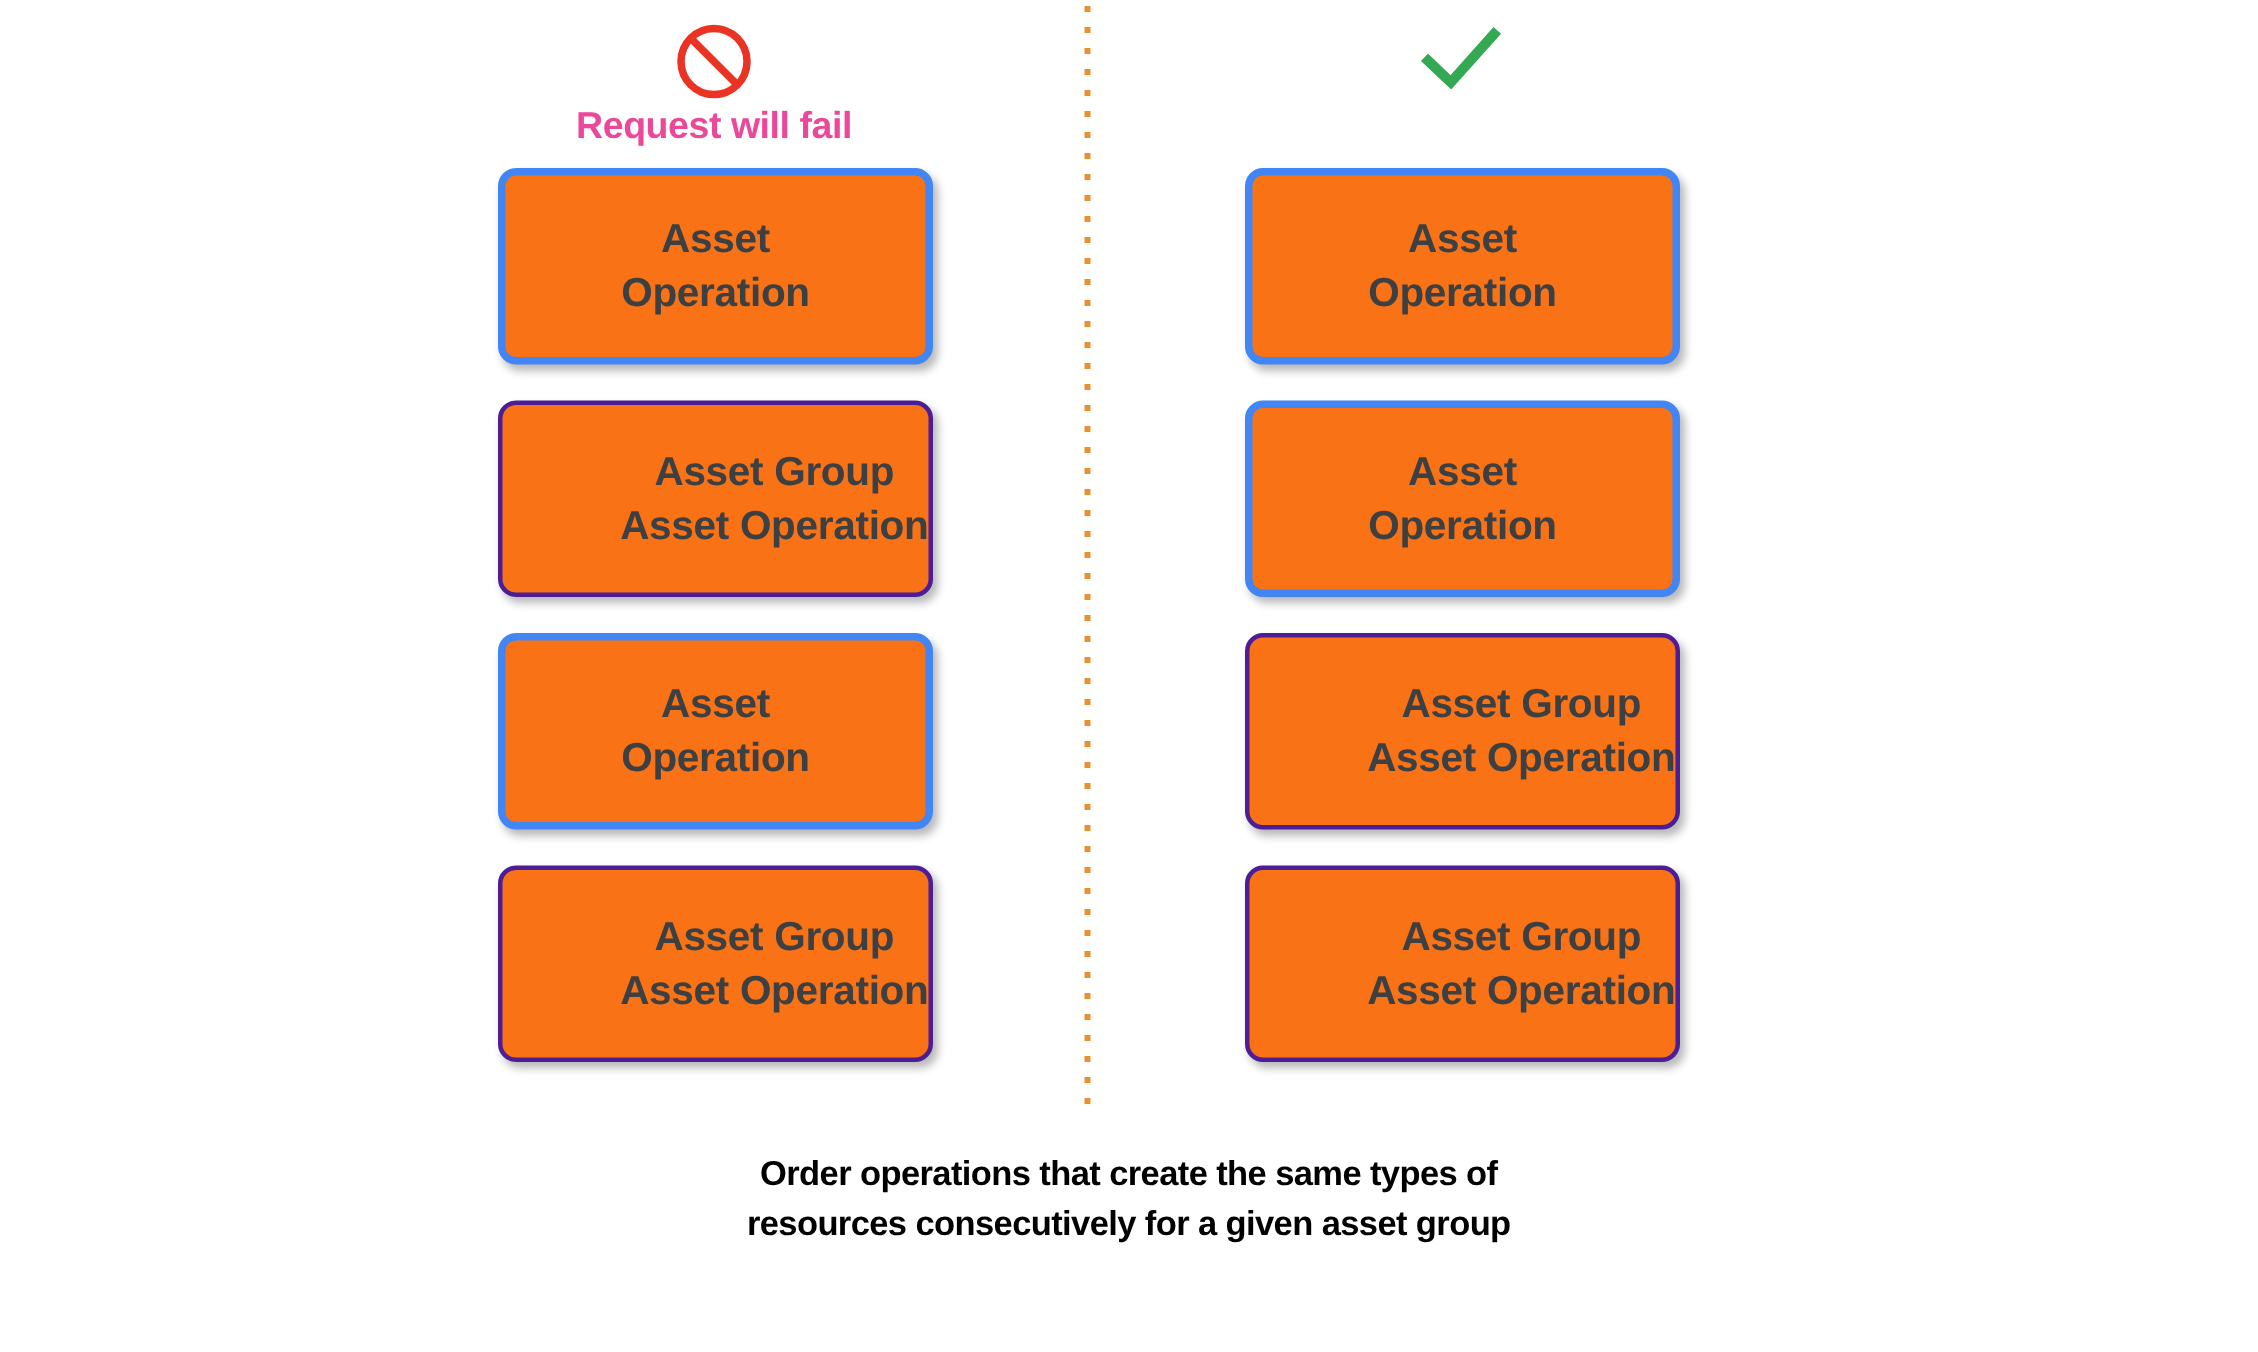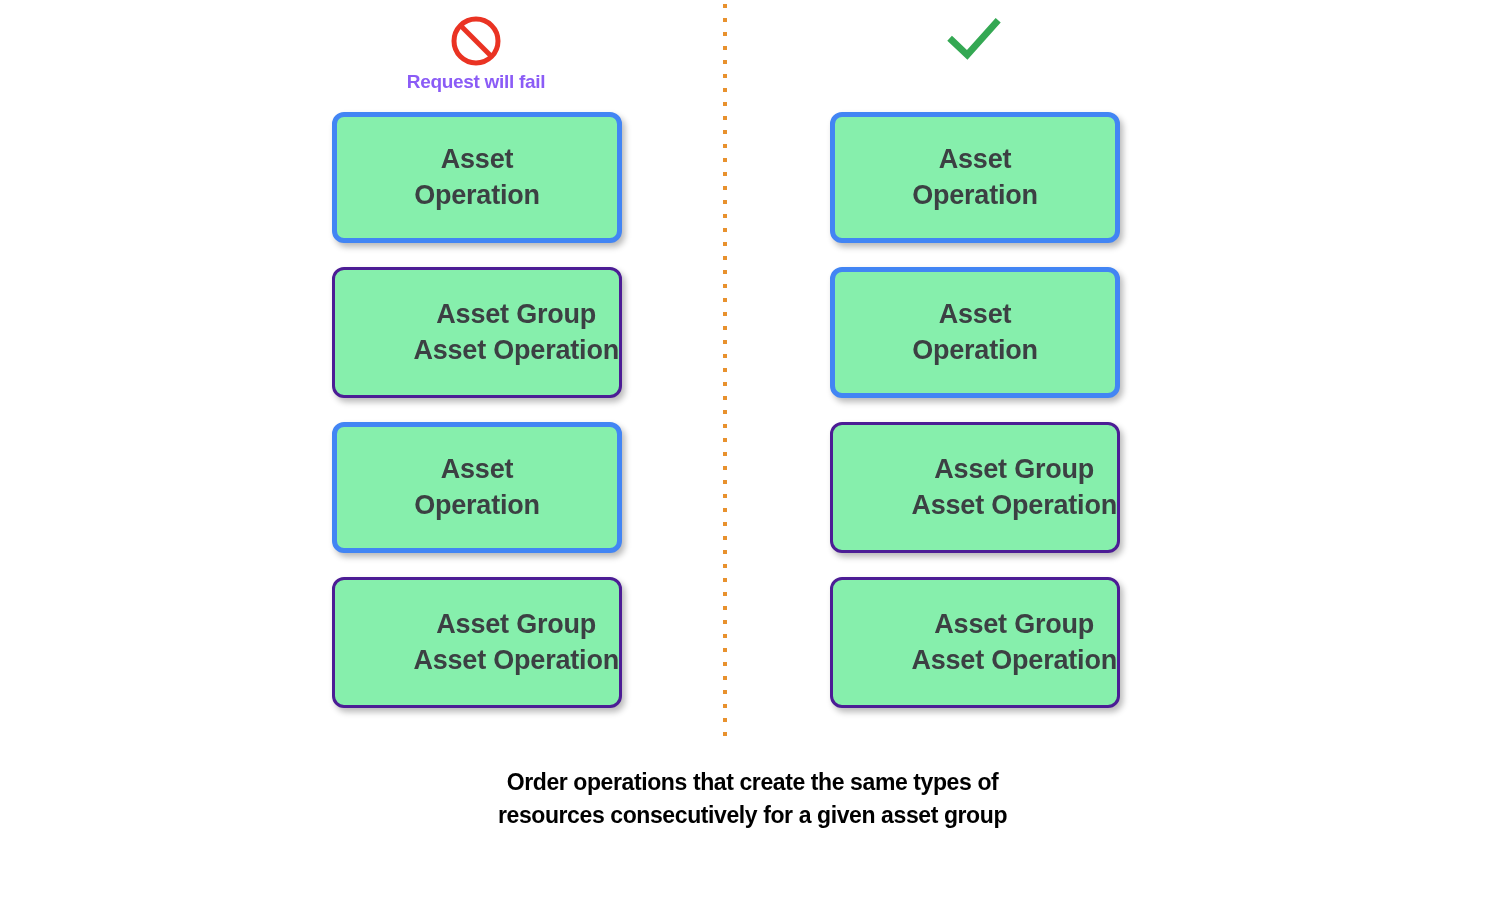--- a/index.html
+++ b/index.html
@@ -61,9 +61,9 @@
 
   .col-title {
     display: block;
-    font-size: 19px;
+    font-size: 25px;
     font-weight: bold;
-    color: #8b5cf6;
+    color: #ec4899;
     letter-spacing: -0.3px;
     line-height: 1;
     white-space: nowrap;

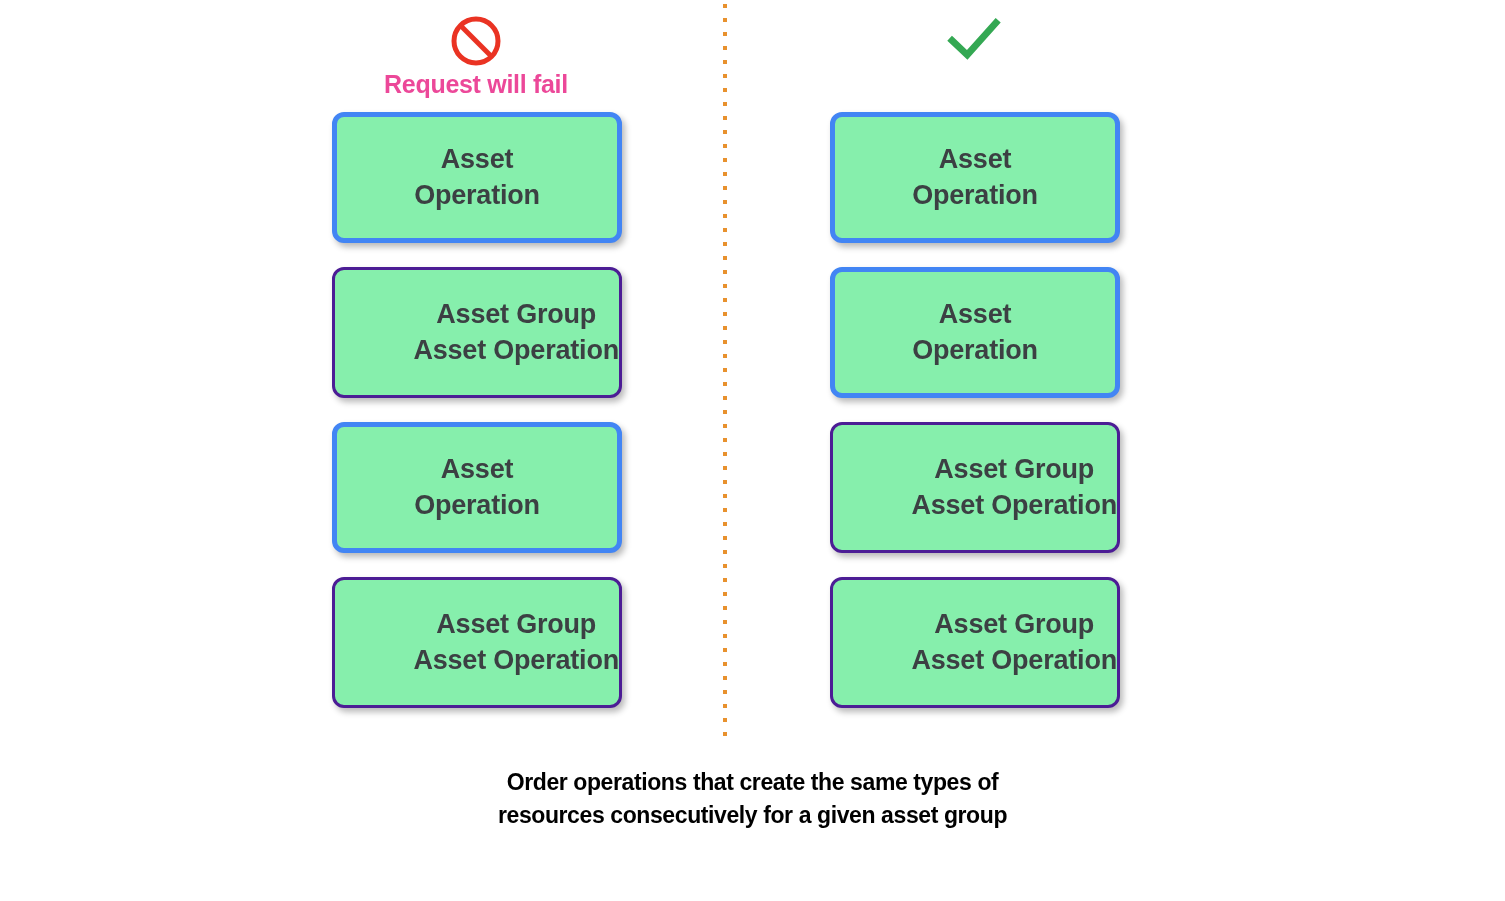--- a/index.html
+++ b/index.html
@@ -82,7 +82,7 @@
     width: 290px;
     height: 131px;
     border-radius: 12px;
-    background: #86efac;
+    background: #f97316;
     display: flex;
     align-items: center;
     justify-content: center;

